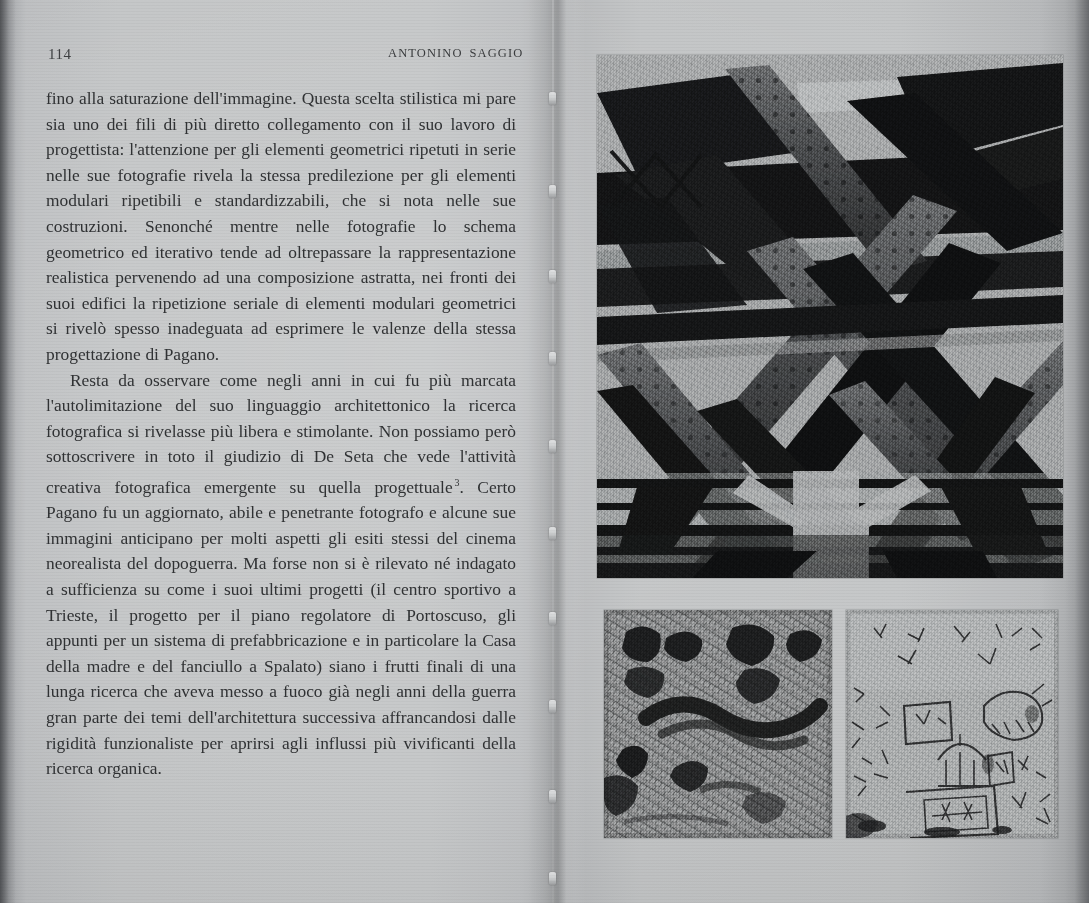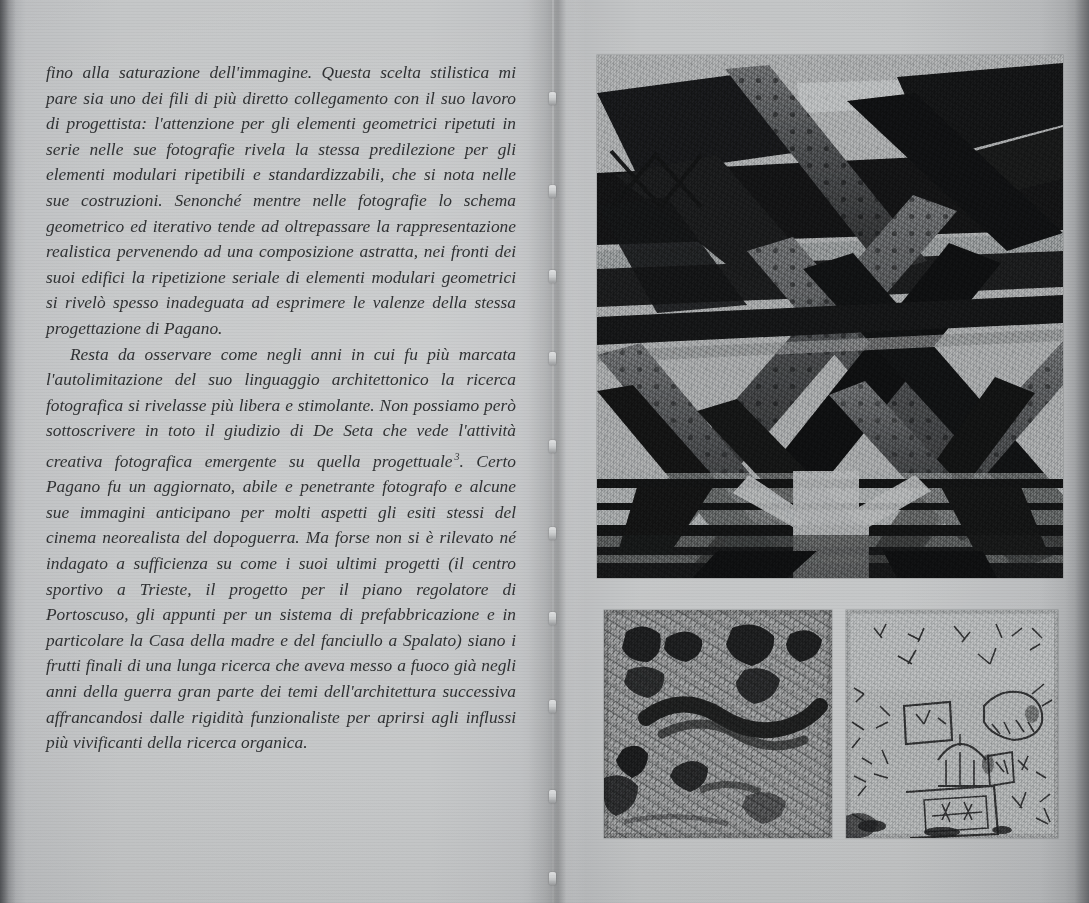--- a/index.html
+++ b/index.html
@@ -195,6 +195,12 @@
 
   <div class="textcol">
 
+    <div class="runhead">
+      <div class="folio">114</div>
+      <div class="booktitle">
+        <span>ANTONINO</span><span class="w2">SAGGIO</span>
+      </div>
+    </div>
 
     <div class="body">
       <p>fino alla saturazione dell'immagine. Questa scelta stilistica mi pare sia uno dei fili di più diretto collegamento con il suo lavoro di progettista: l'attenzione per gli elementi geometrici ripetuti in serie nelle sue fotografie rivela la stessa predilezione per gli elementi modulari ripetibili e standardizzabili, che si nota nelle sue costruzioni. Senonché mentre nelle fotografie lo schema geometrico ed iterativo tende ad oltrepassare la rappresentazione realistica pervenendo ad una composizione astratta, nei fronti dei suoi edifici la ripetizione seriale di elementi modulari geometrici si rivelò spesso inadeguata ad esprimere le valenze della stessa progettazione di Pagano.</p>

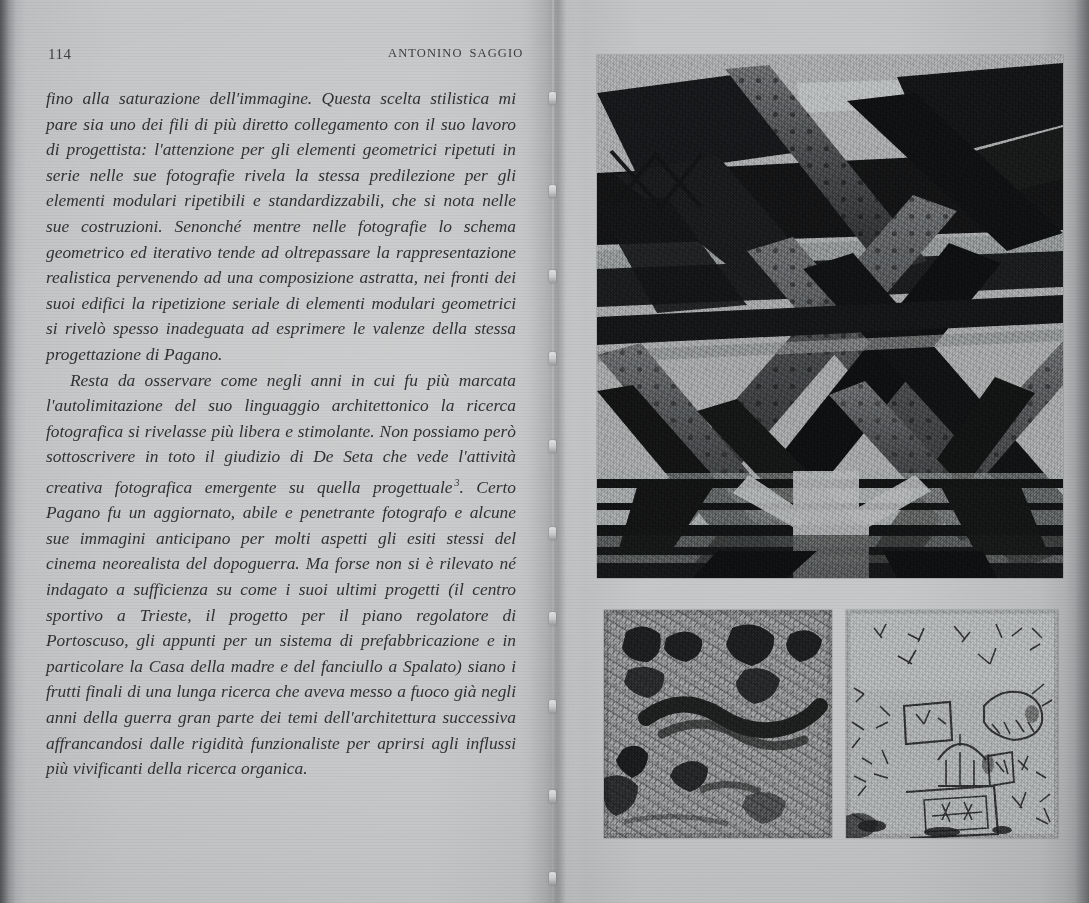--- a/index.html
+++ b/index.html
@@ -106,7 +106,7 @@
     hyphens: none;
     word-spacing: 0.4px;
   }
-  .body p { margin: 0; font-style: italic; }
+  .body p { margin: 0; }
   .body p.indent { text-indent: 24px; }
   .body sup {
     font-size: 10px;

